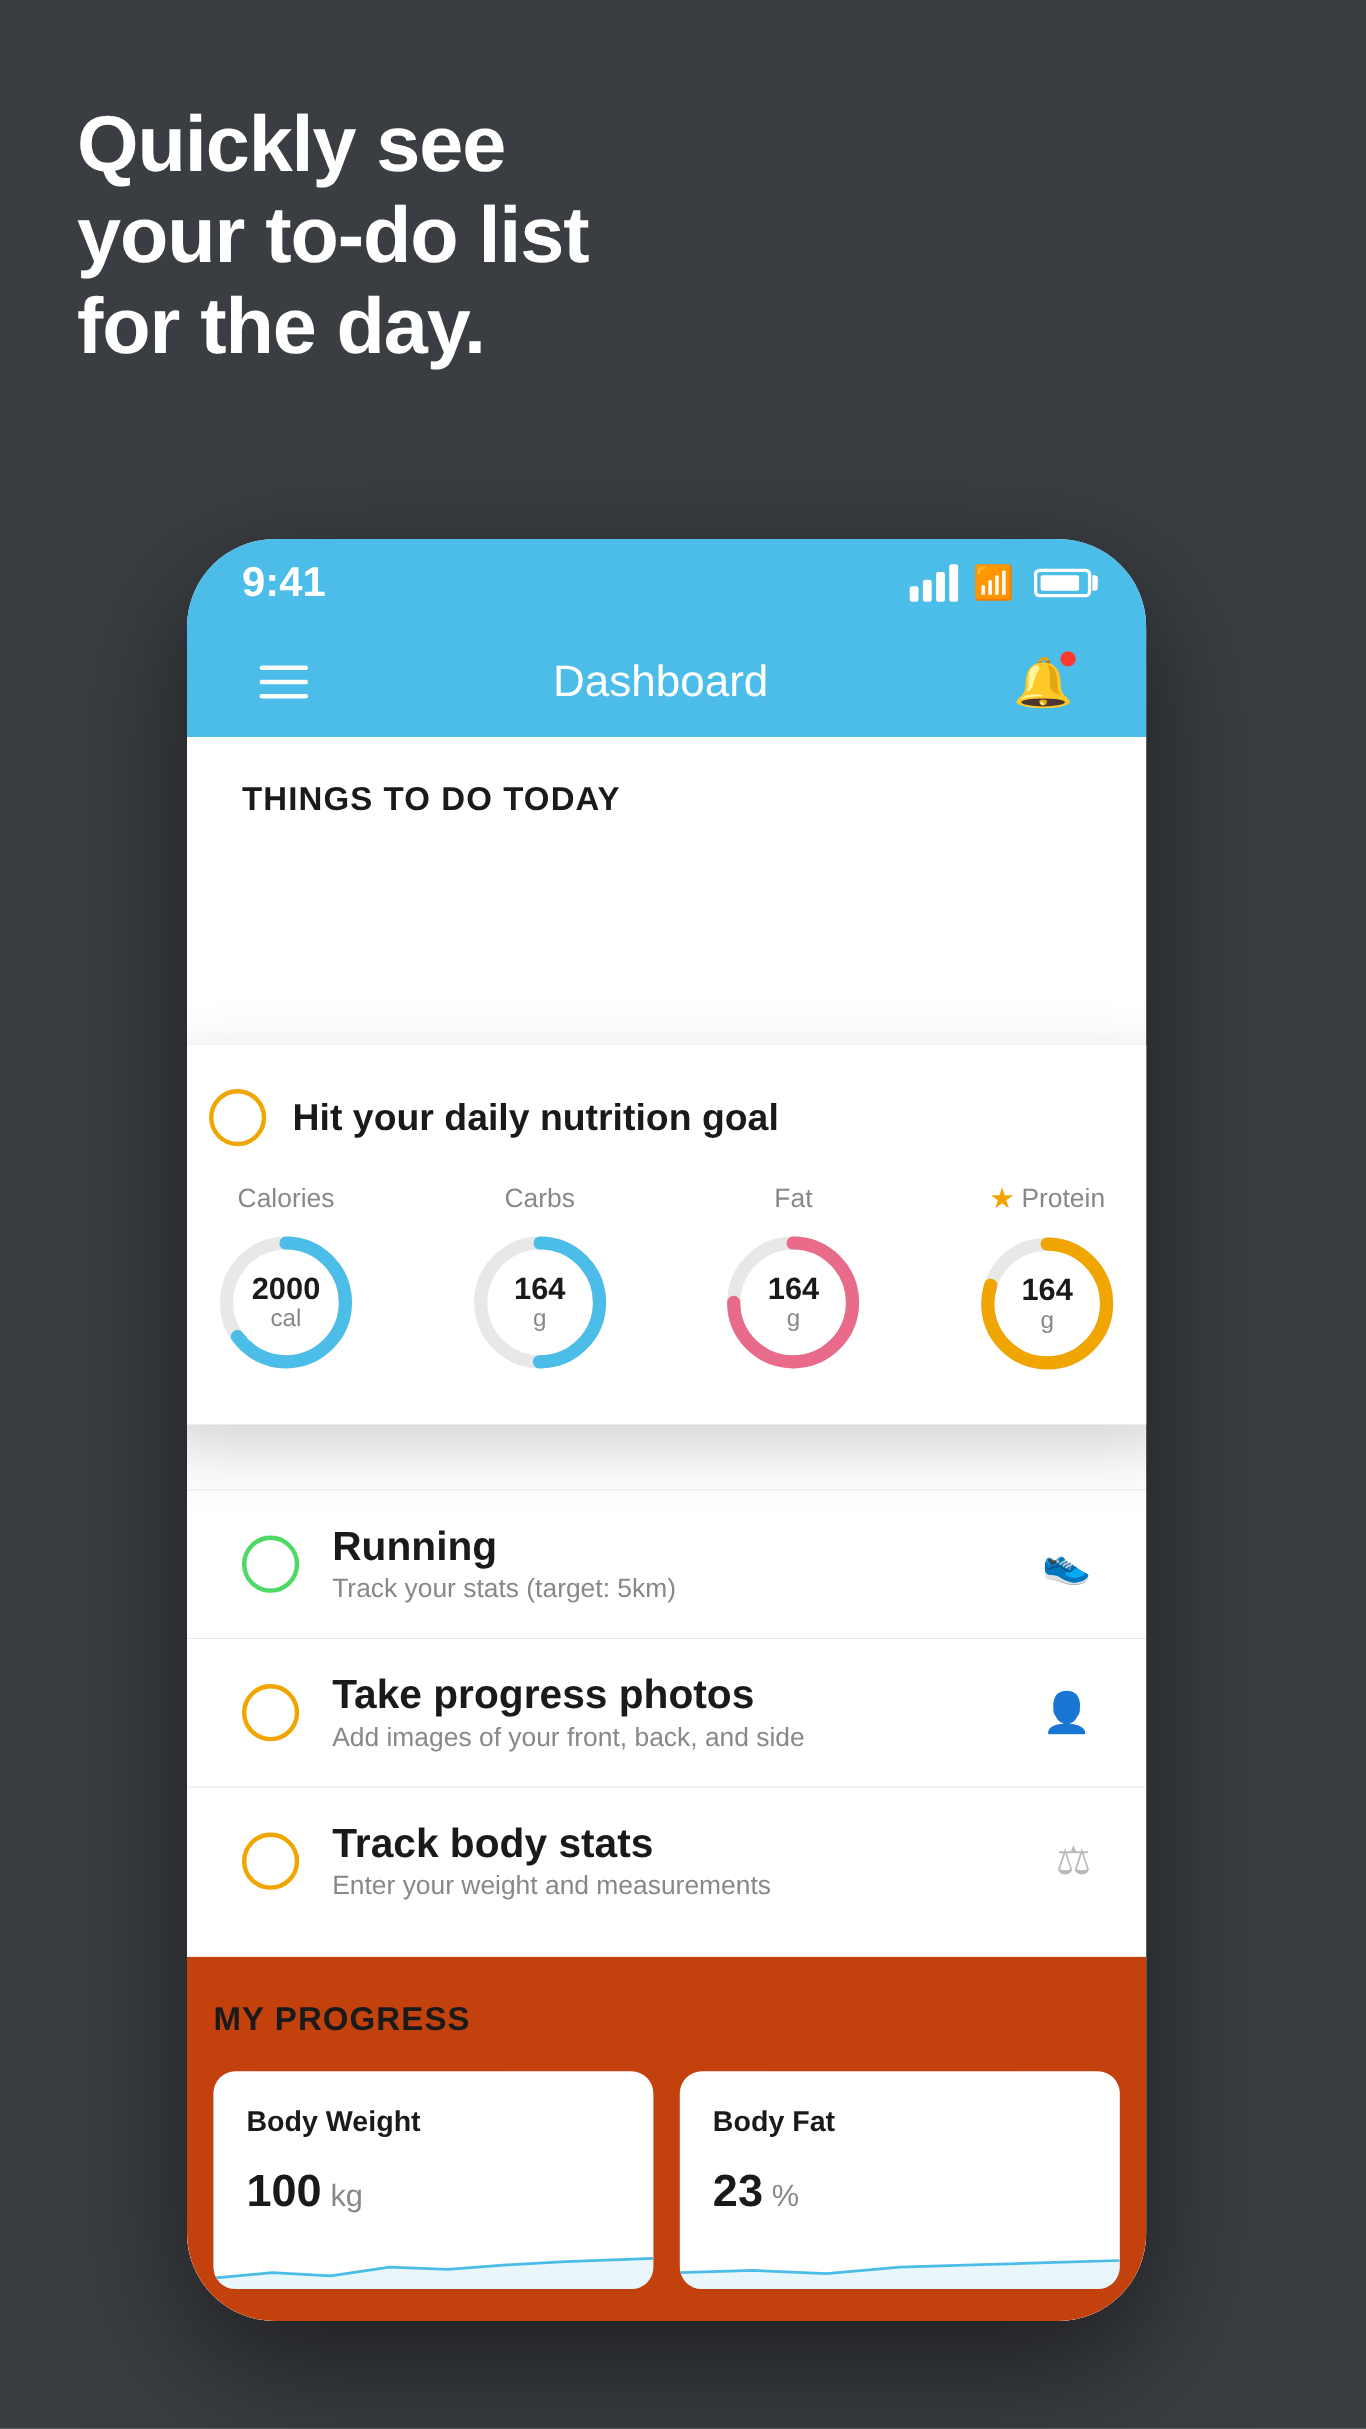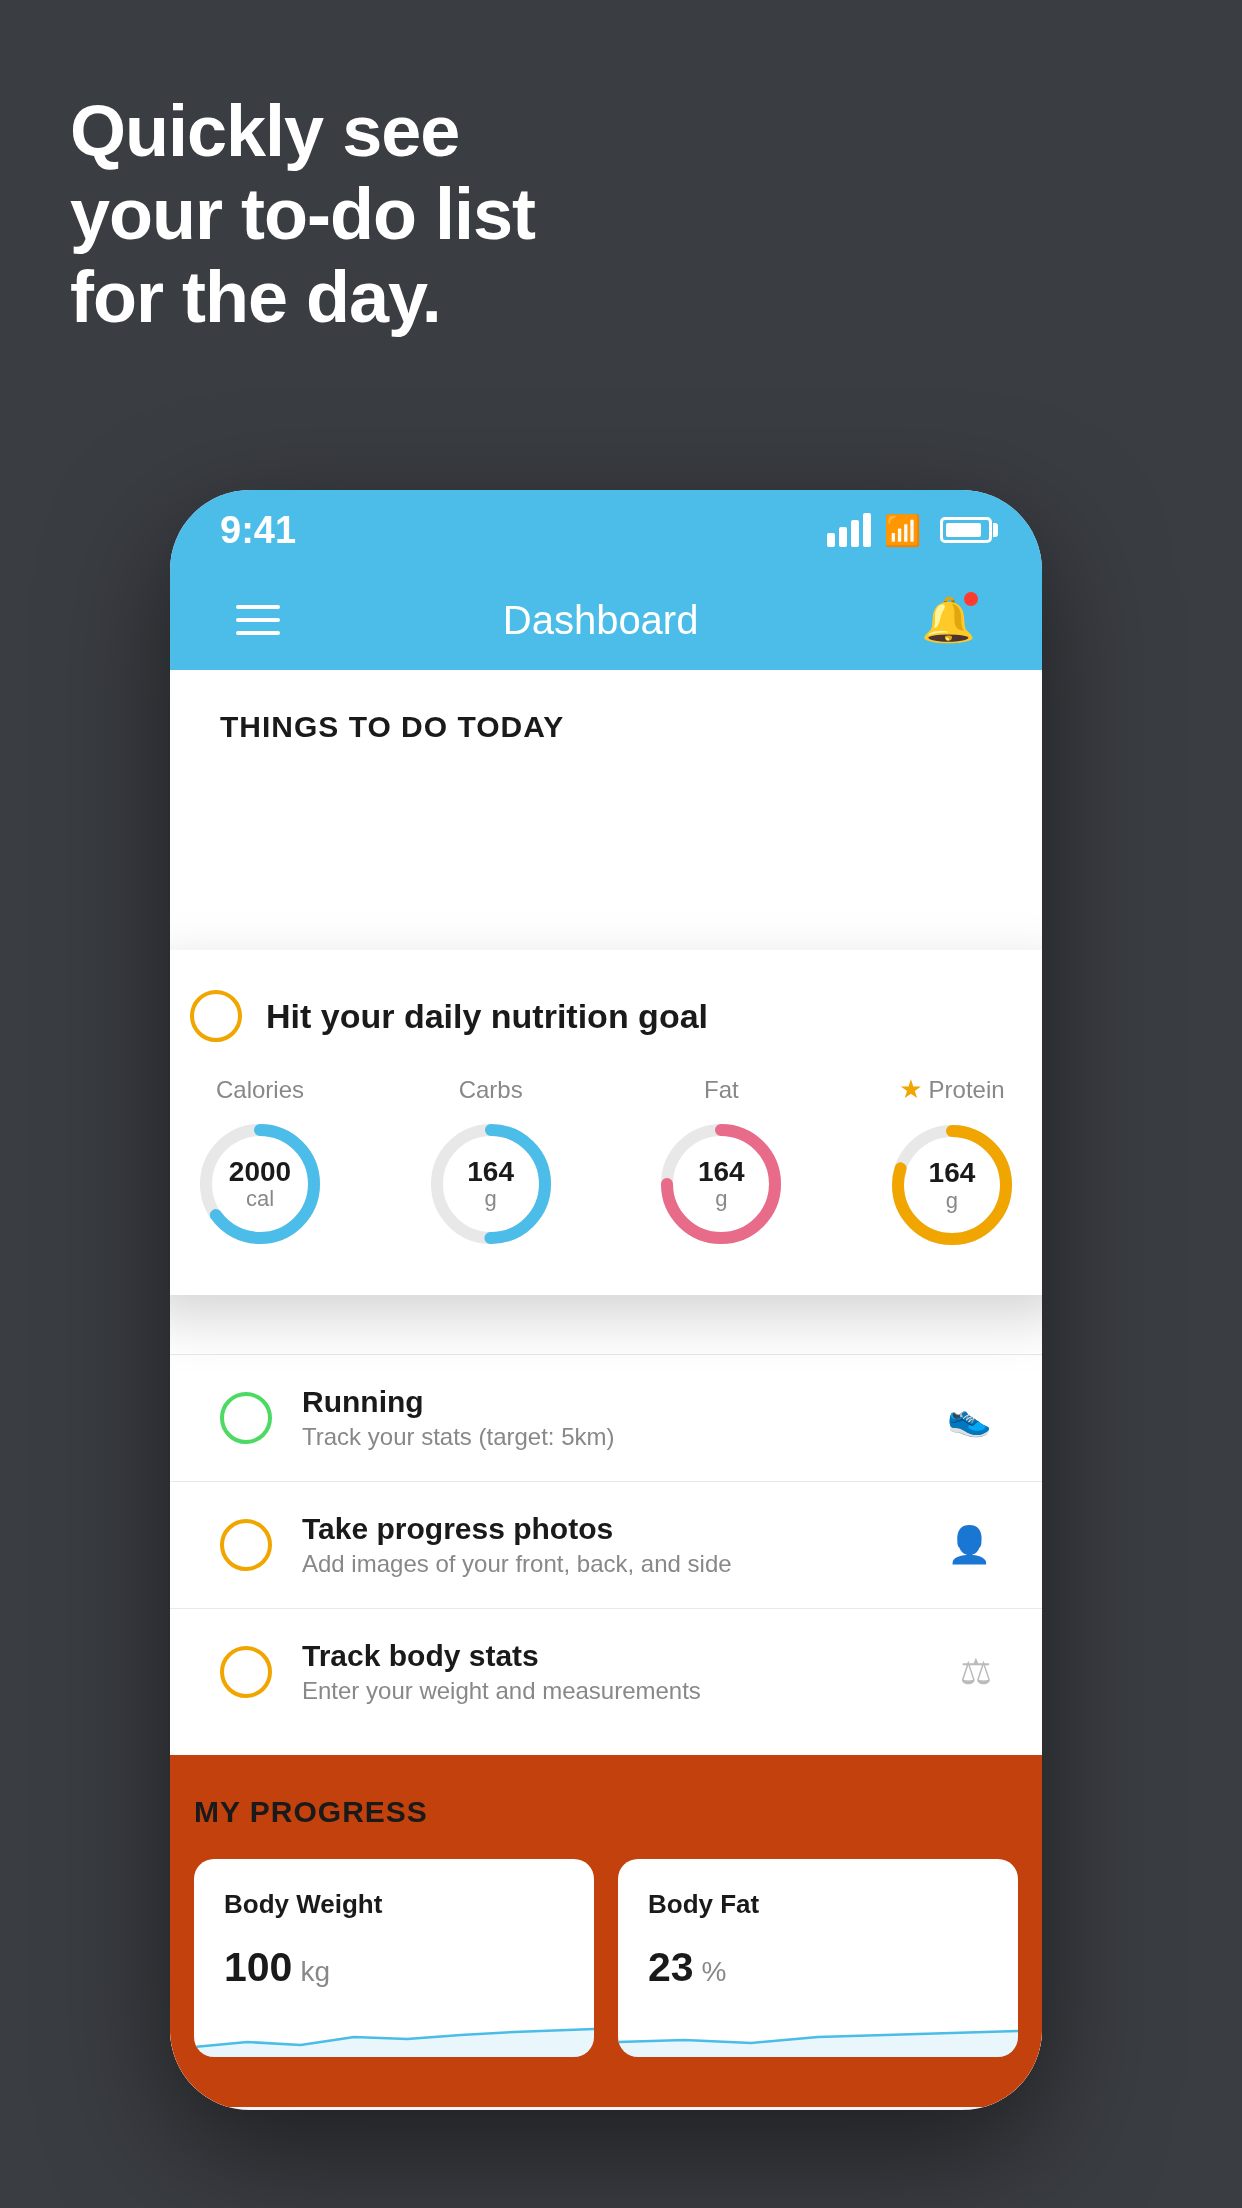--- a/index.html
+++ b/index.html
@@ -285,7 +285,7 @@
       flex: 1;
     }
     .todo-title {
-      font-size: 30px;
+      font-size: 37px;
       font-weight: 600;
       color: #1a1a1a;
     }

